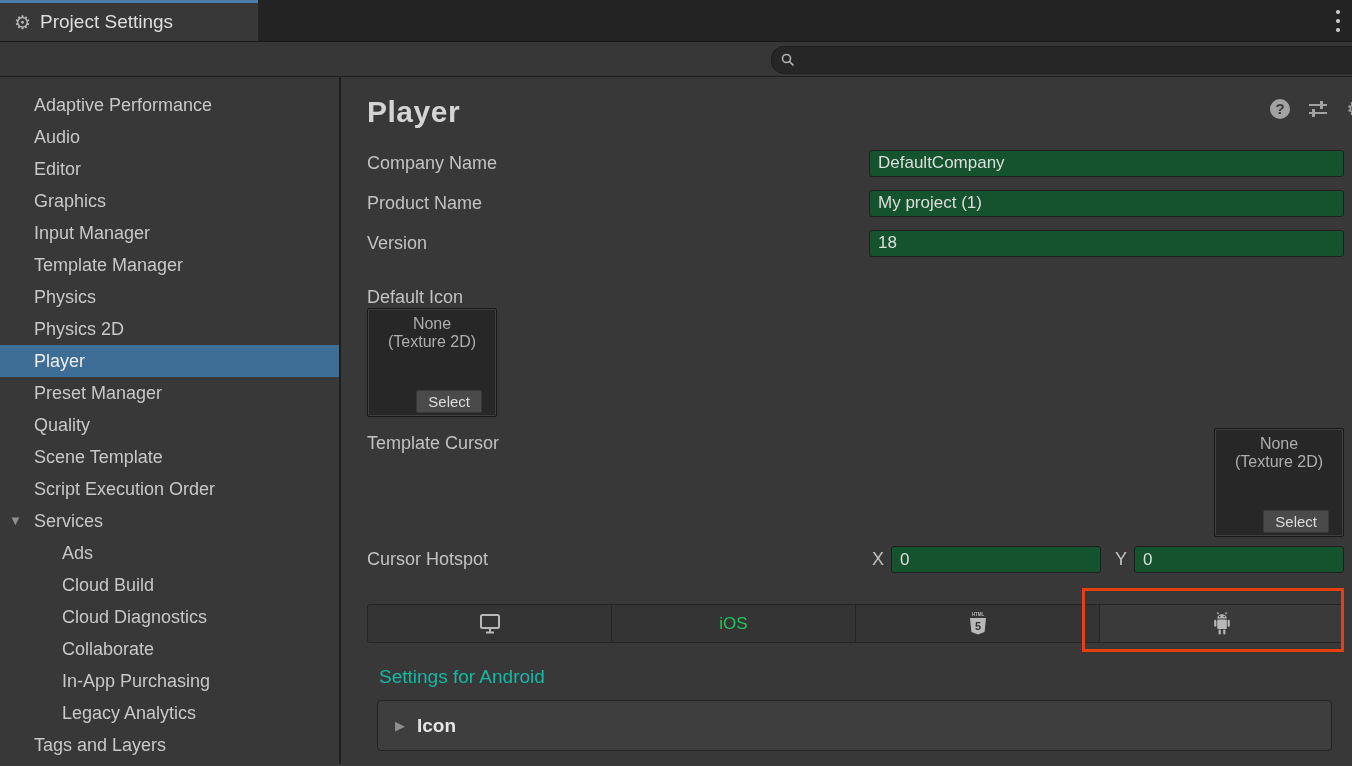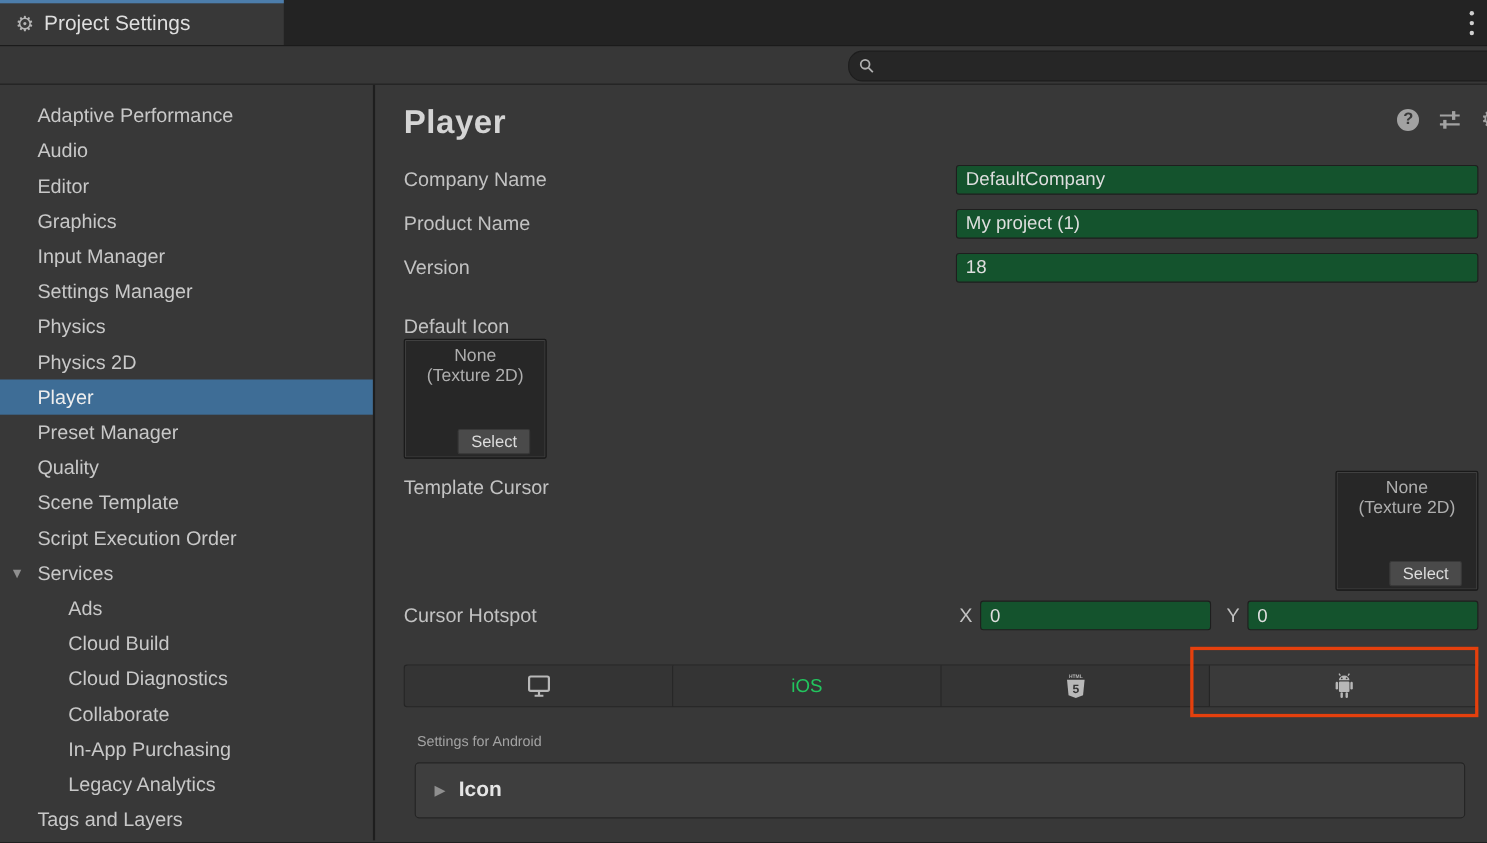--- a/index.html
+++ b/index.html
@@ -146,7 +146,7 @@
       <div class="side-item">Editor</div>
       <div class="side-item">Graphics</div>
       <div class="side-item">Input Manager</div>
-      <div class="side-item">Settings Manager</div>
+      <div class="side-item">Template Manager</div>
       <div class="side-item">Physics</div>
       <div class="side-item">Physics 2D</div>
       <div class="side-item selected">Player</div>

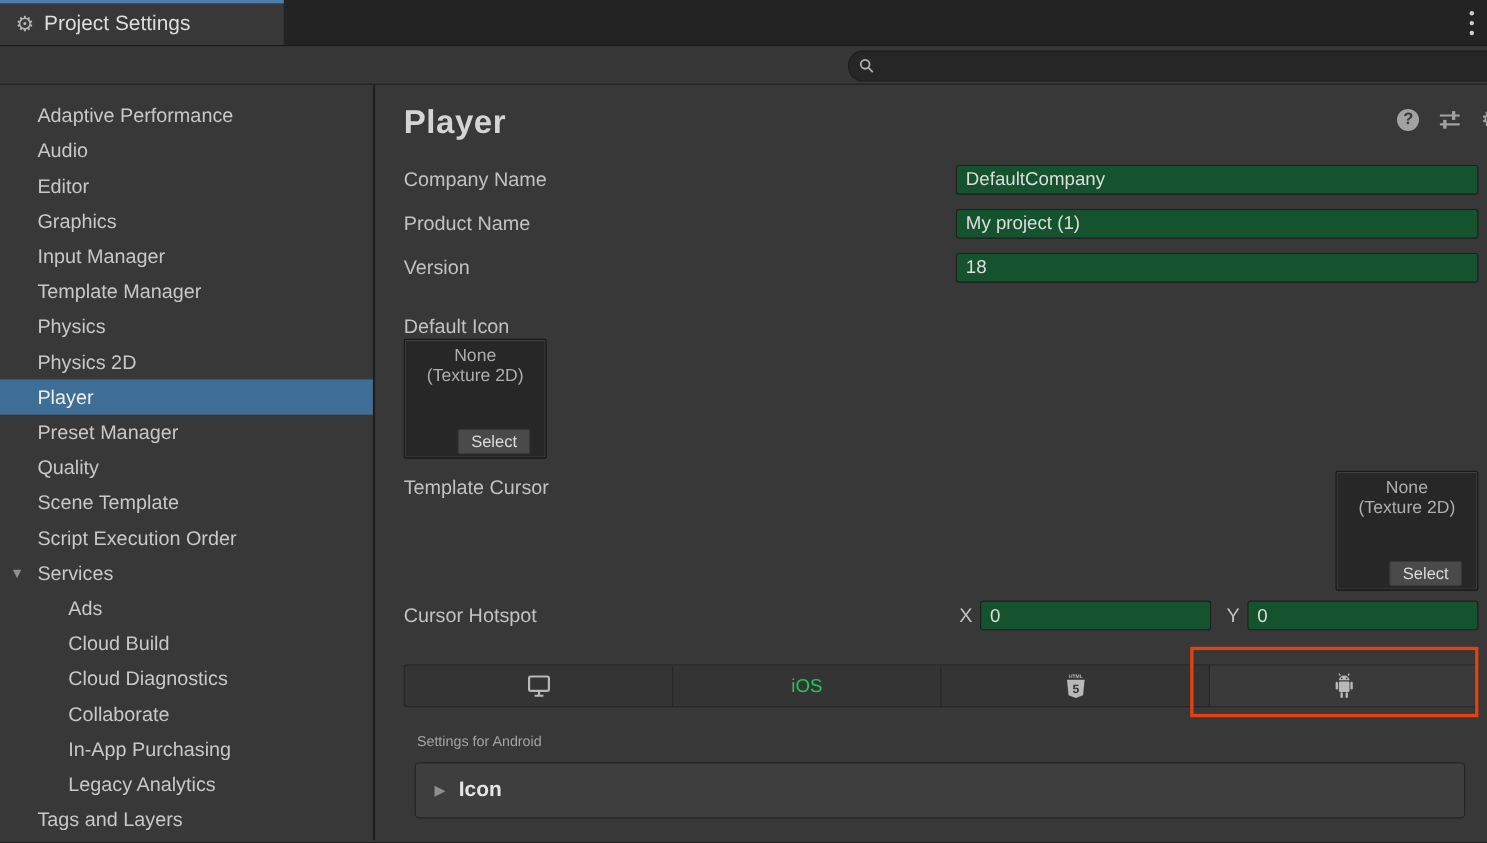--- a/index.html
+++ b/index.html
@@ -101,7 +101,7 @@
   
   .icon-svg{ display:block; }
   
-  .settings-heading{ margin-top:23px; margin-left:12px; font-size:13px; color:#a3a3a3; }
+  .settings-heading{ margin-top:23px; margin-left:12px; font-size:19px; color:#14b8a6; }
   .foldout{
     margin:12px 12px 0 10px; height:51px; background:#3e3e3e;
     border:1px solid #242424; border-radius:4px;

